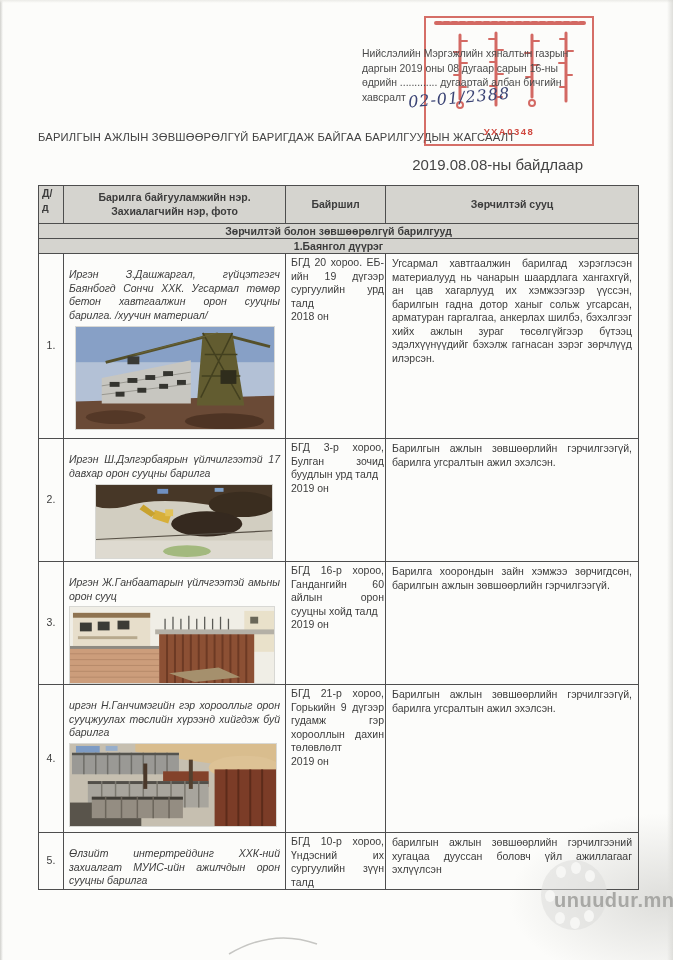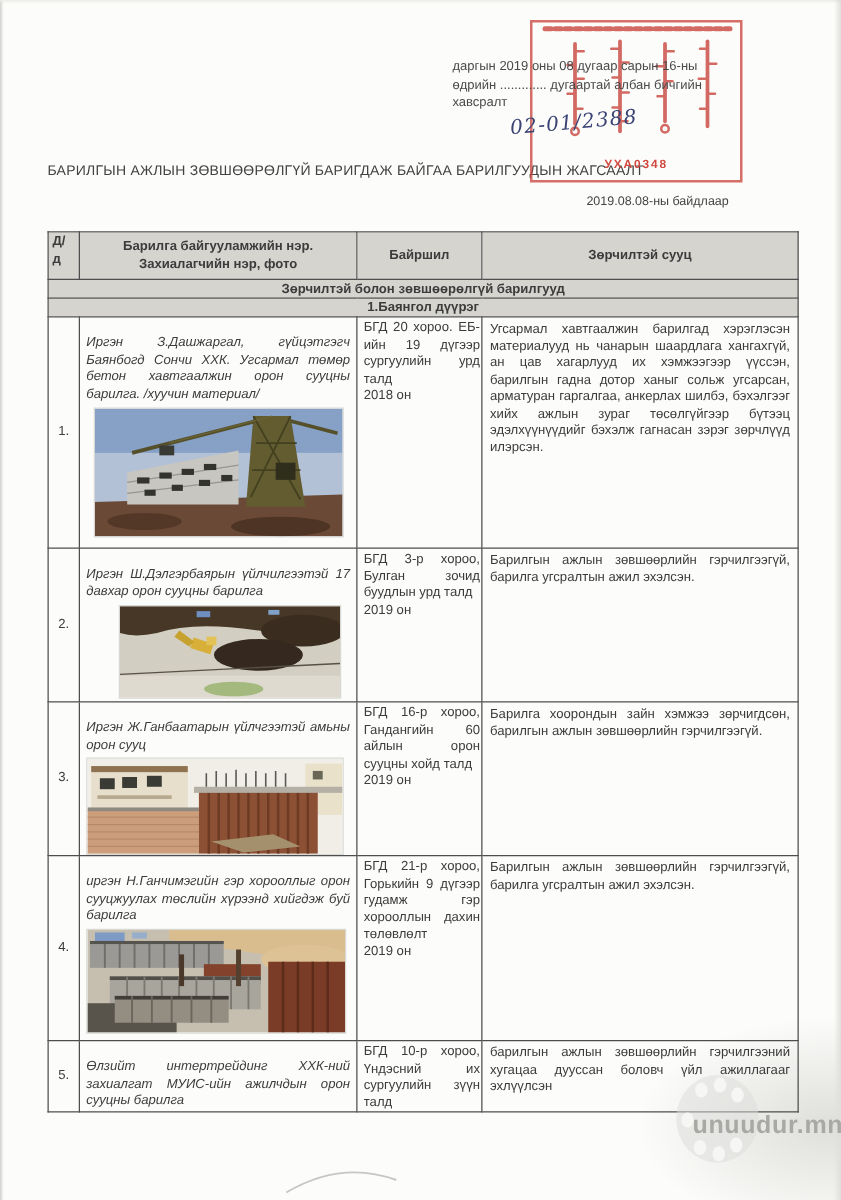--- a/index.html
+++ b/index.html
@@ -73,6 +73,7 @@
   </div>
 
   <div class="annotation">
+    <div>Нийслэлийн Мэргэжлийн хяналтын газрын</div>
     <div>даргын 2019 оны 08 дугаар сарын 16-ны</div>
     <div>өдрийн ............. дугаартай албан бичгийн</div>
     <div>хавсралт</div>

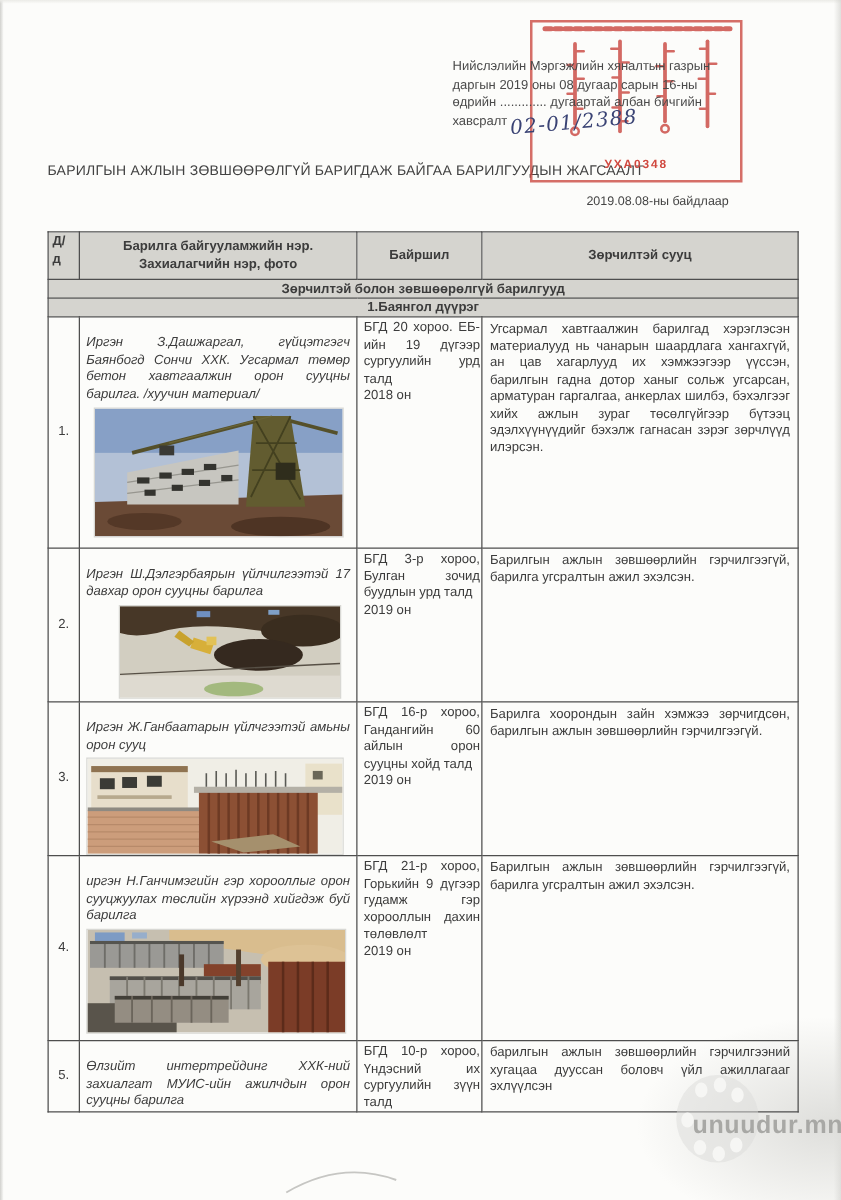--- a/index.html
+++ b/index.html
@@ -20,7 +20,7 @@
   .handwritten{position:absolute;left:408px;top:88px;font-family:"DejaVu Serif",serif;font-style:italic;font-size:16px;color:#3a4374;transform:rotate(-5deg);letter-spacing:1px;z-index:5;}
   
   .title{position:absolute;left:38px;top:131px;width:600px;text-align:left;font-size:11.2px;color:#424242;letter-spacing:.2px;z-index:2;}
-  .dateline{position:absolute;left:38px;top:156px;width:545px;text-align:right;font-size:10px;color:#454545;}
+  .dateline{position:absolute;left:38px;top:156px;width:545px;text-align:right;font-size:15px;color:#454545;}
   
   table.listing{position:absolute;left:38px;top:185px;width:600px;border-collapse:collapse;table-layout:fixed;font-size:10.5px;line-height:13.5px;color:#3c3c3c;}
   .listing th,.listing td{border:1px solid #4e4e4e;overflow:hidden;}

